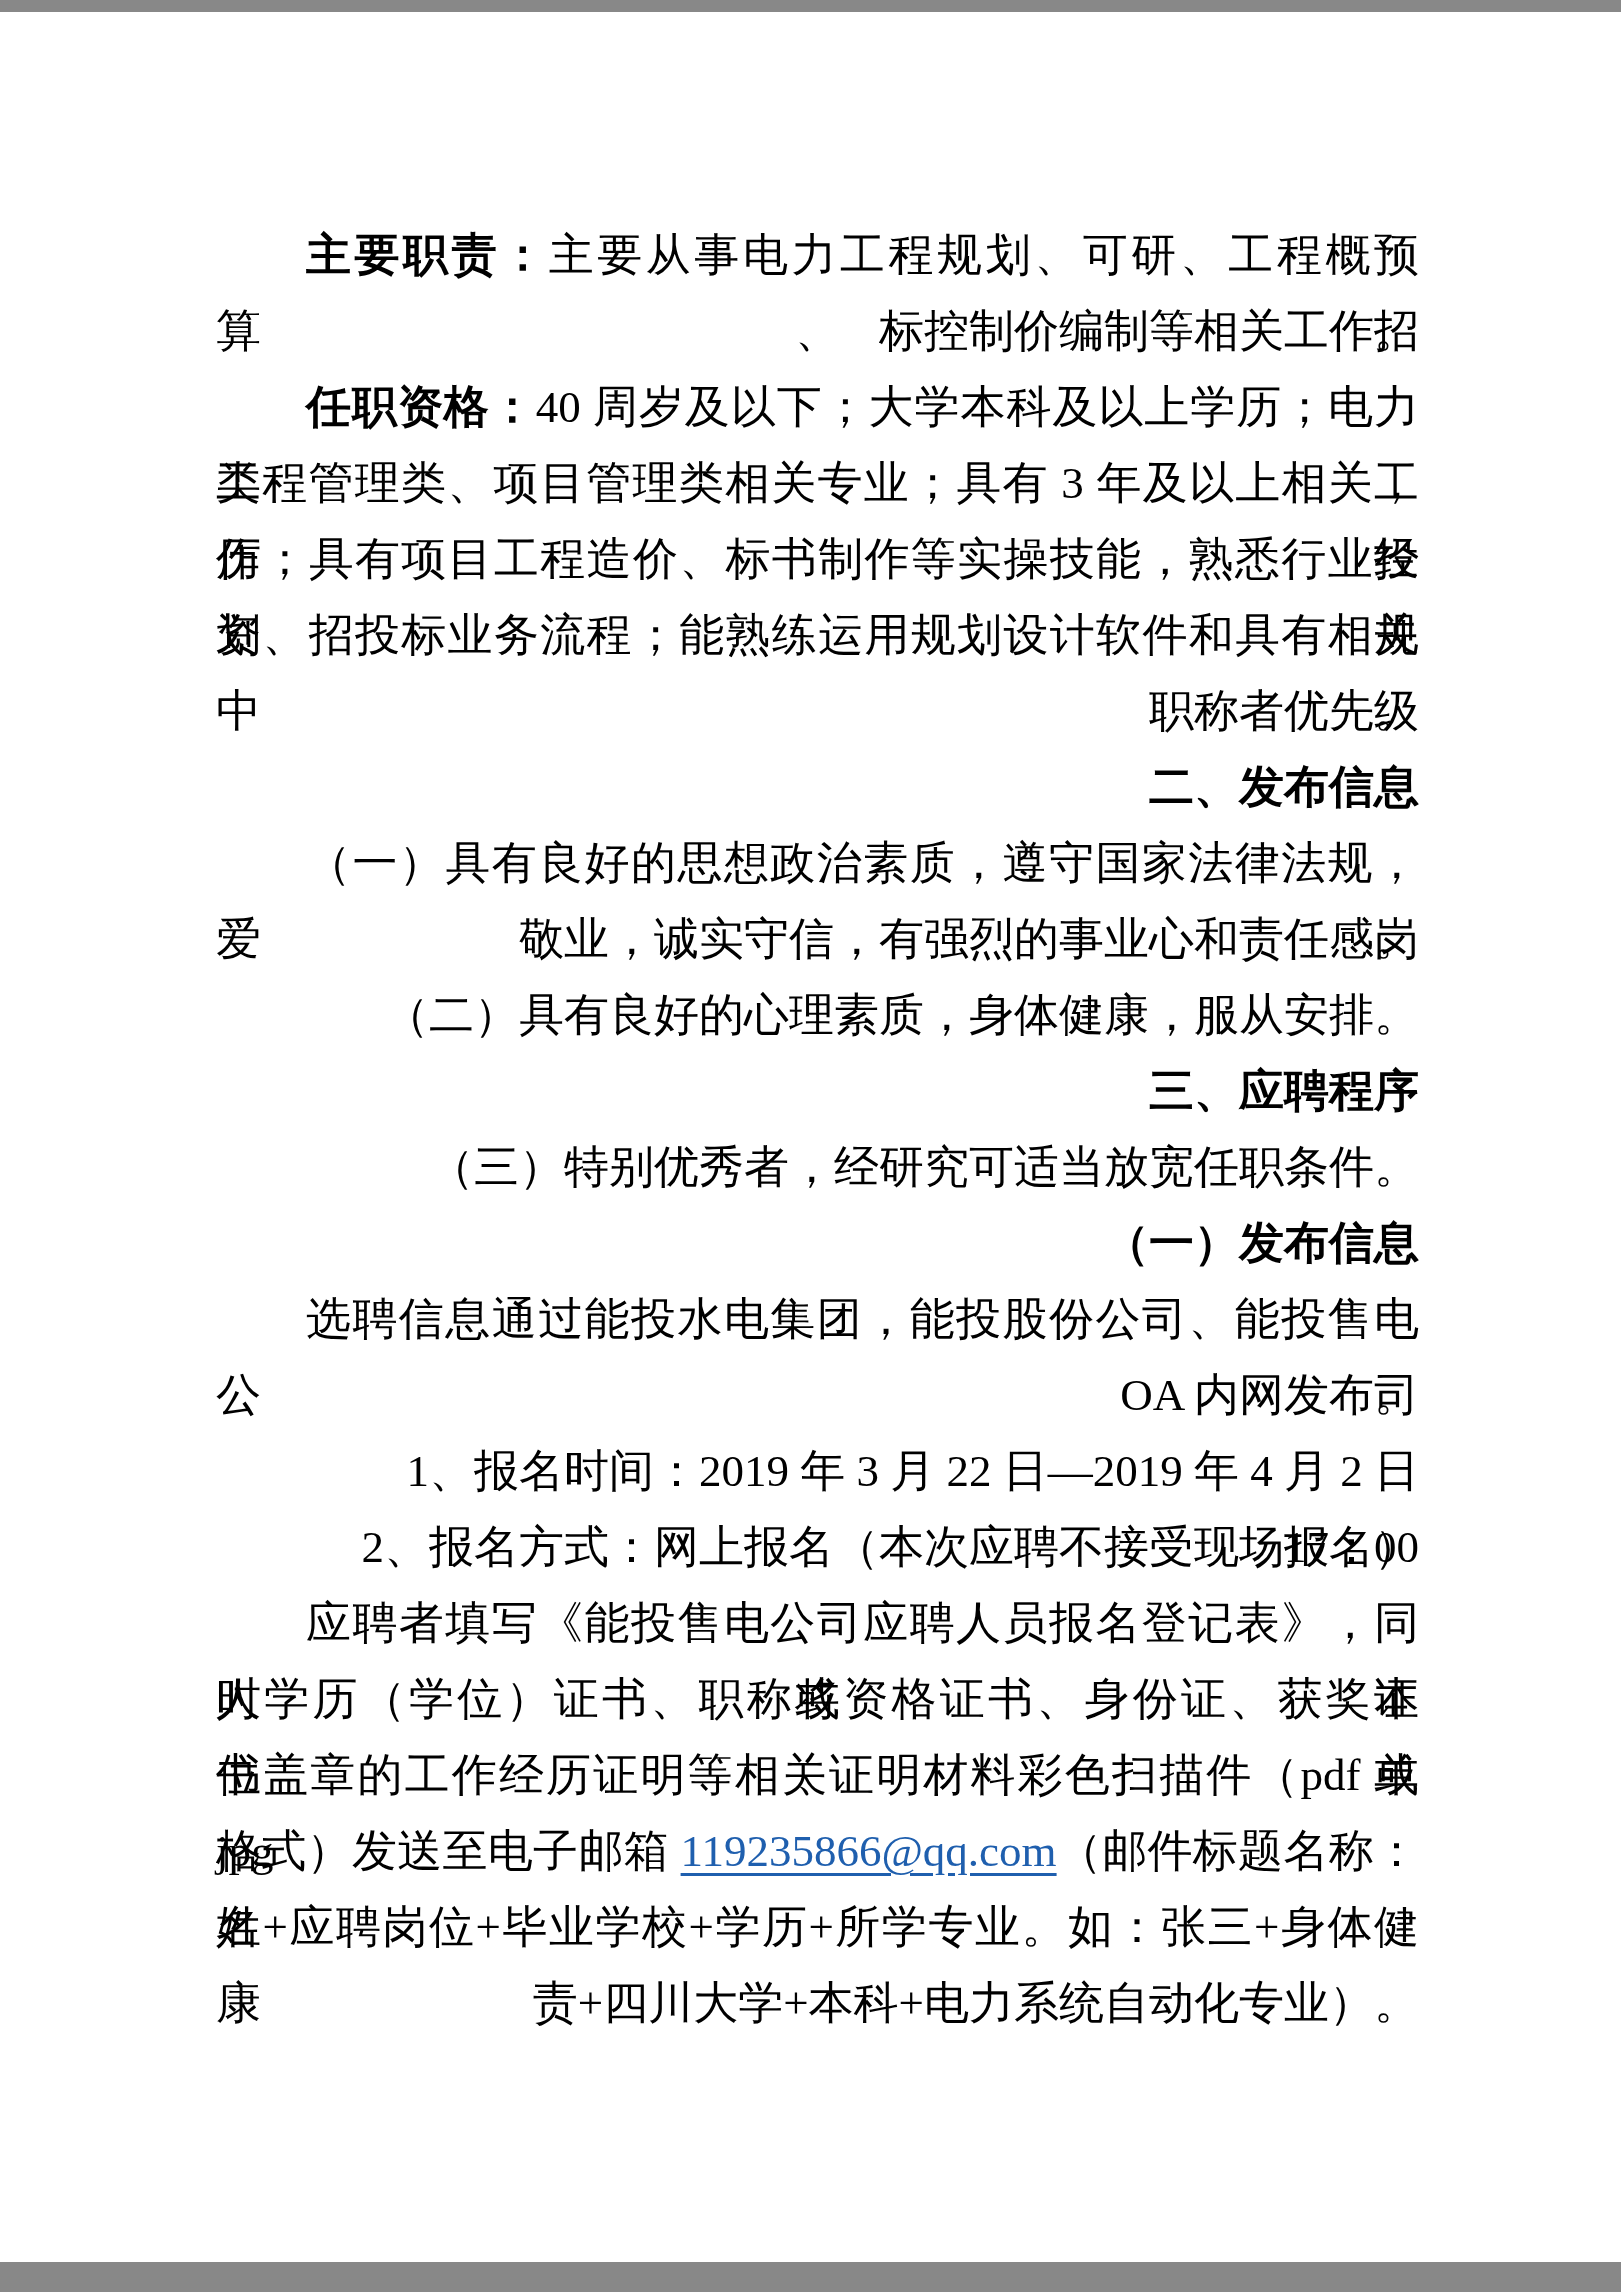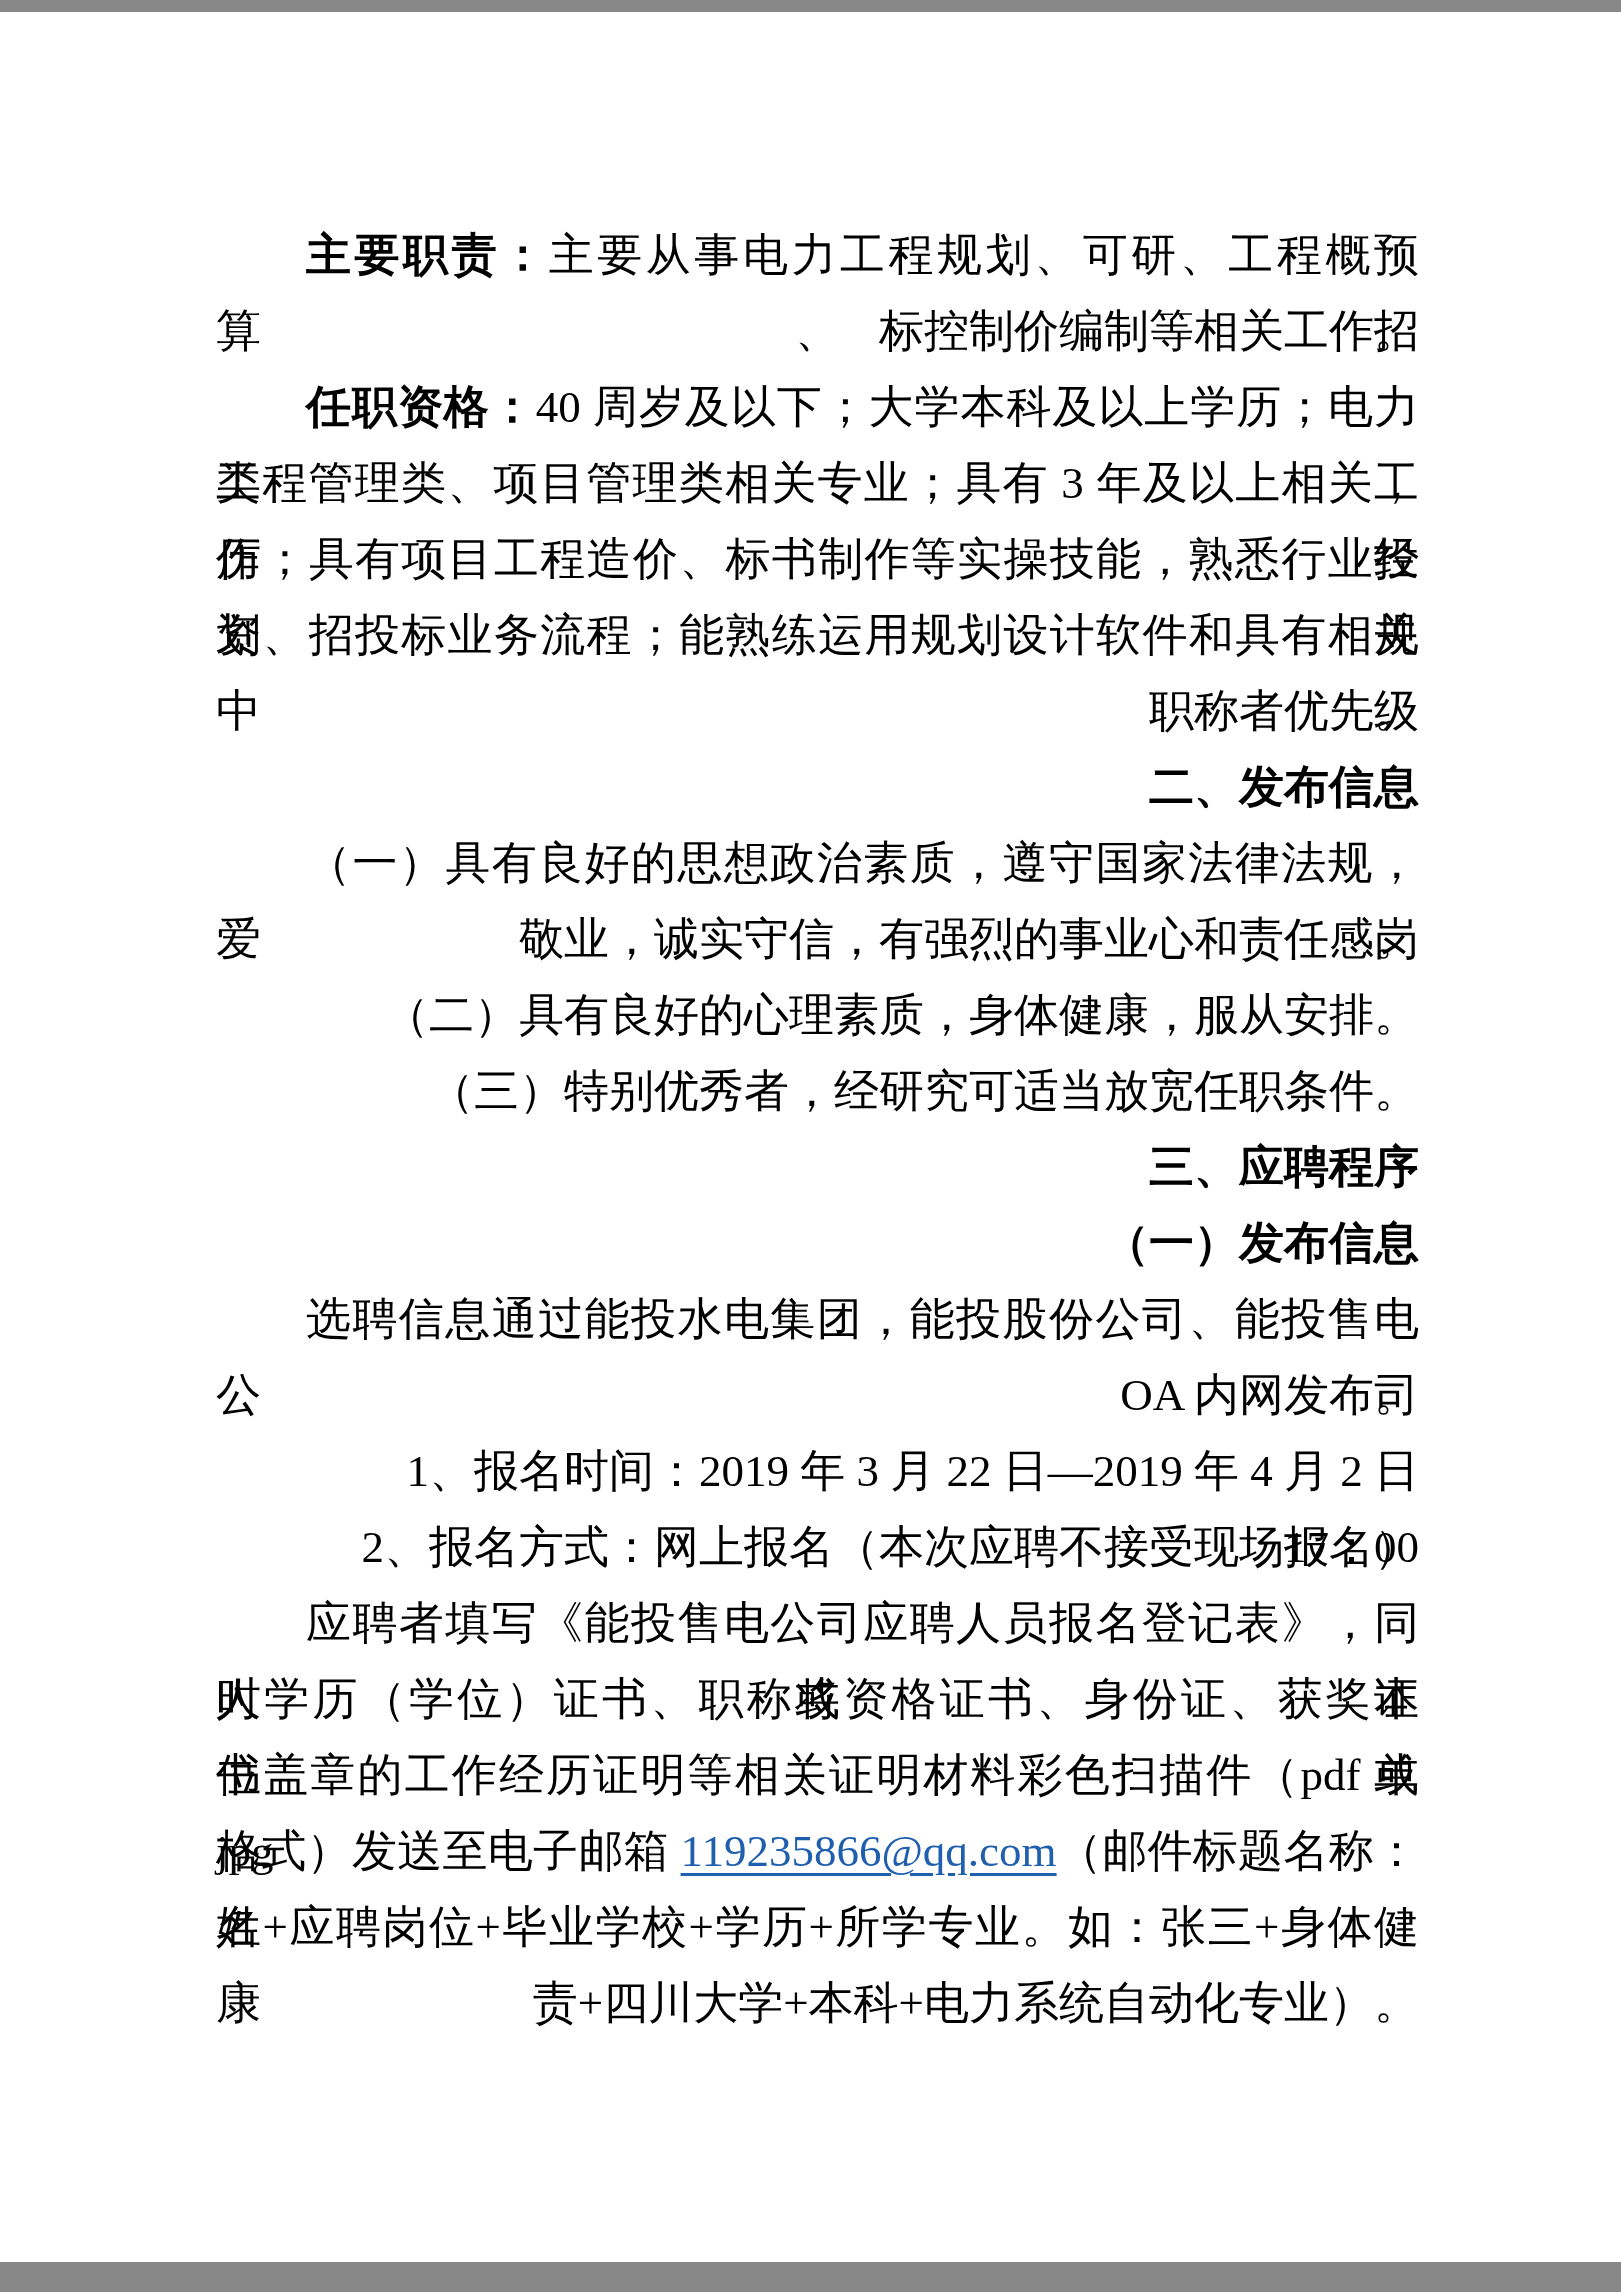--- a/index.html
+++ b/index.html
@@ -73,8 +73,8 @@
         <div class="line justify indent"><span>（一）具有良好的思想政治素质，遵守国家法律法规，爱岗</span></div>
         <div class="line"><span>敬业，诚实守信，有强烈的事业心和责任感。</span></div>
         <div class="line indent"><span>（二）具有良好的心理素质，身体健康，服从安排。</span></div>
+        <div class="line indent"><span class="bold hei">三、应聘程序</span></div>
         <div class="line indent"><span>（三）特别优秀者，经研究可适当放宽任职条件。</span></div>
-        <div class="line indent"><span class="bold hei">三、应聘程序</span></div>
         <div class="line indent"><span class="bold kai">（一）发布信息</span></div>
         <div class="line justify indent"><span>选聘信息通过能投水电集团，能投股份公司、能投售电公司</span></div>
         <div class="line"><span>OA 内网发布。</span></div>

